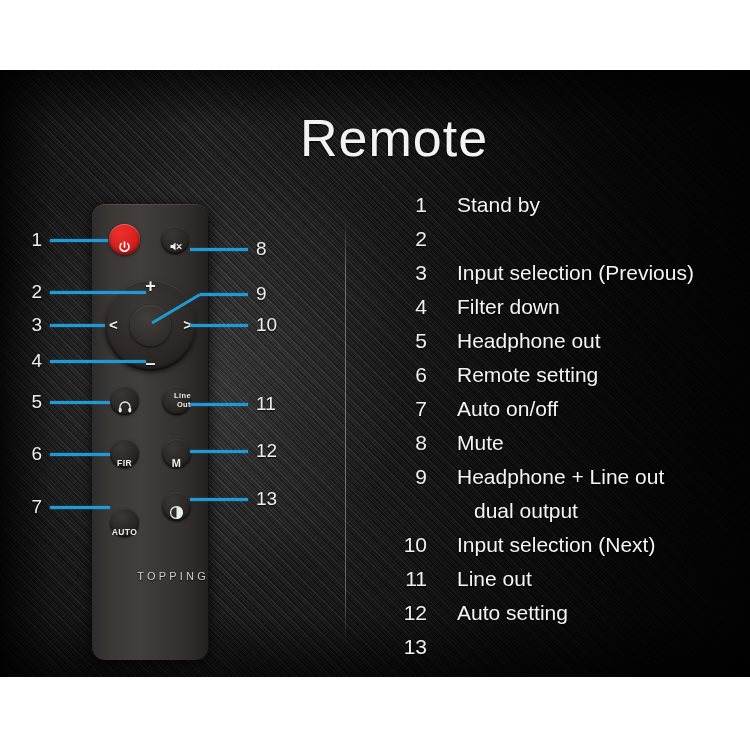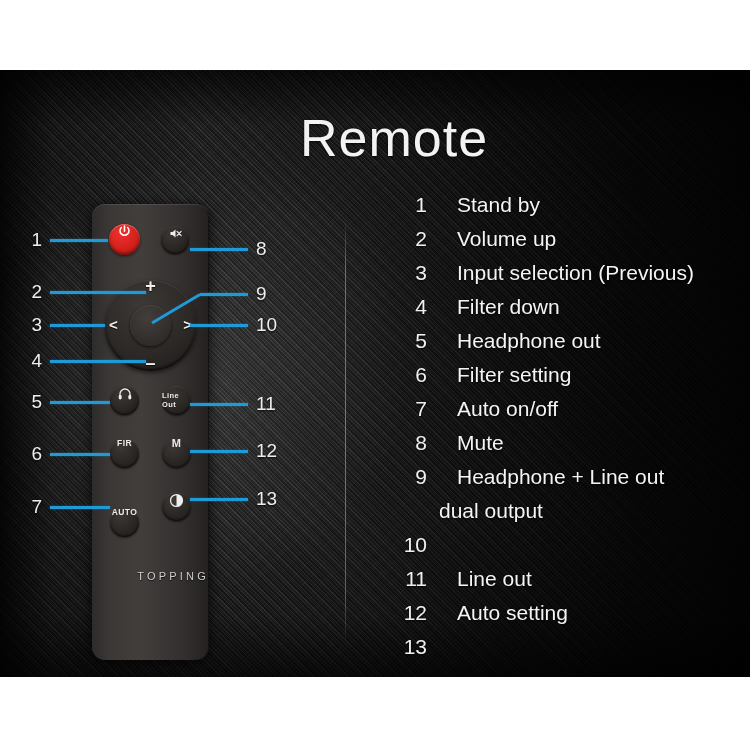--- a/index.html
+++ b/index.html
@@ -392,7 +392,6 @@
     </div>
     <div class="legend-row">
       <span class="legend-num">2</span>
-      <span class="legend-text">Volume up</span>
     </div>
     <div class="legend-row">
       <span class="legend-num">3</span>

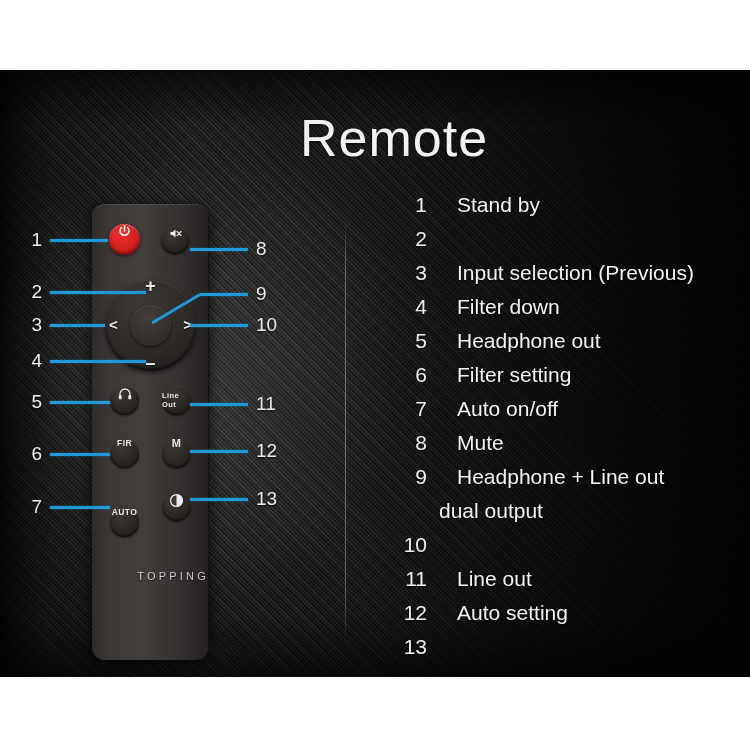--- a/index.html
+++ b/index.html
@@ -407,7 +407,7 @@
     </div>
     <div class="legend-row">
       <span class="legend-num">6</span>
-      <span class="legend-text">Filter setting</span>
+      <span class="legend-text">Remote setting</span>
     </div>
     <div class="legend-row">
       <span class="legend-num">7</span>

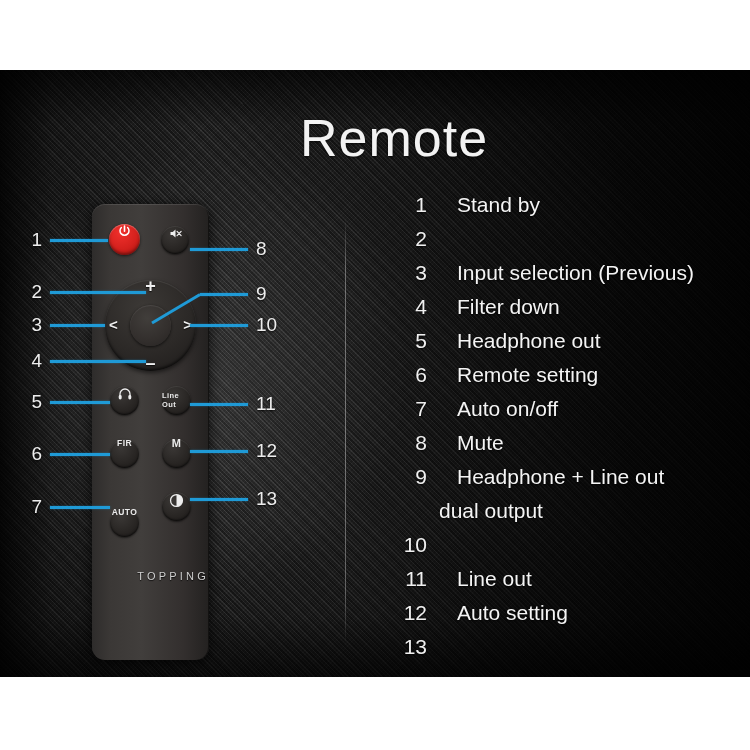--- a/index.html
+++ b/index.html
@@ -132,7 +132,7 @@
     position: absolute;
     border-radius: 50%;
     display: flex;
-    align-items: flex-start;
+    align-items: flex-end;
     justify-content: center;
     color: #e9e9e9;
   }

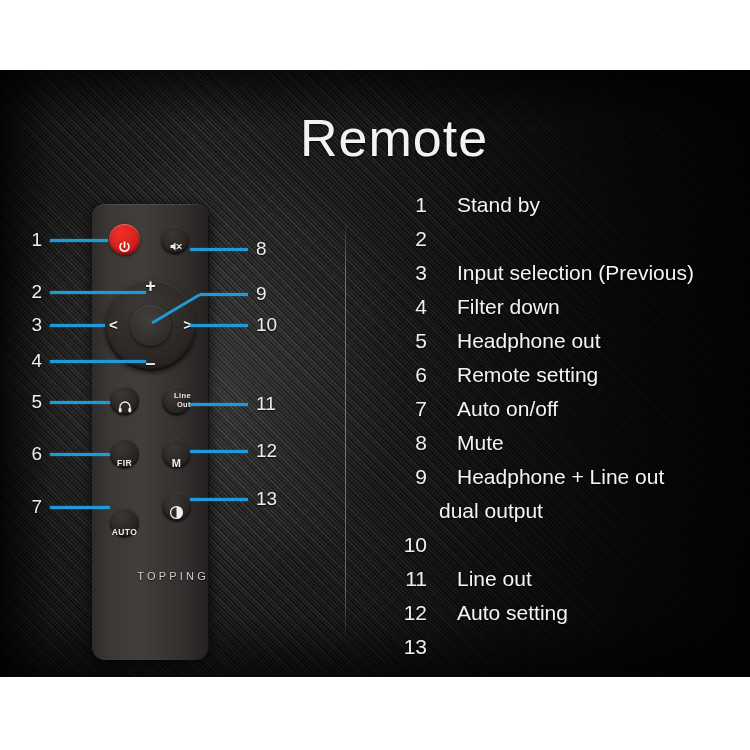--- a/index.html
+++ b/index.html
@@ -267,7 +267,7 @@
     text-shadow: 0 1px 2px rgba(0,0,0,0.85);
     white-space: nowrap;
   }
-  .legend-text.cont { margin-left: 12px; }
+  .legend-text.cont { margin-left: 47px; }
 </style>
 </head>
 <body>

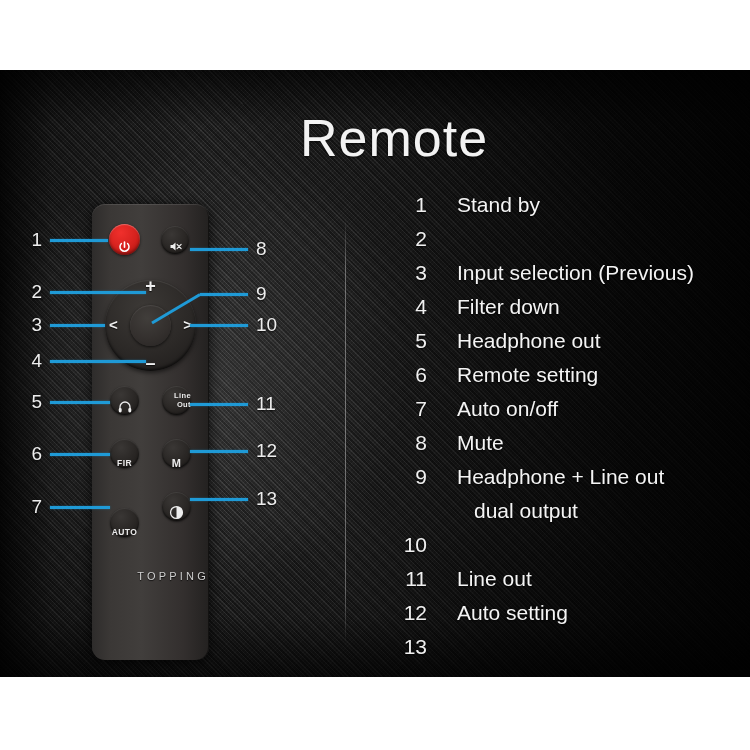--- a/index.html
+++ b/index.html
@@ -427,6 +427,7 @@
     </div>
     <div class="legend-row">
       <span class="legend-num">10</span>
+      <span class="legend-text">Input selection (Next)</span>
     </div>
     <div class="legend-row">
       <span class="legend-num">11</span>

